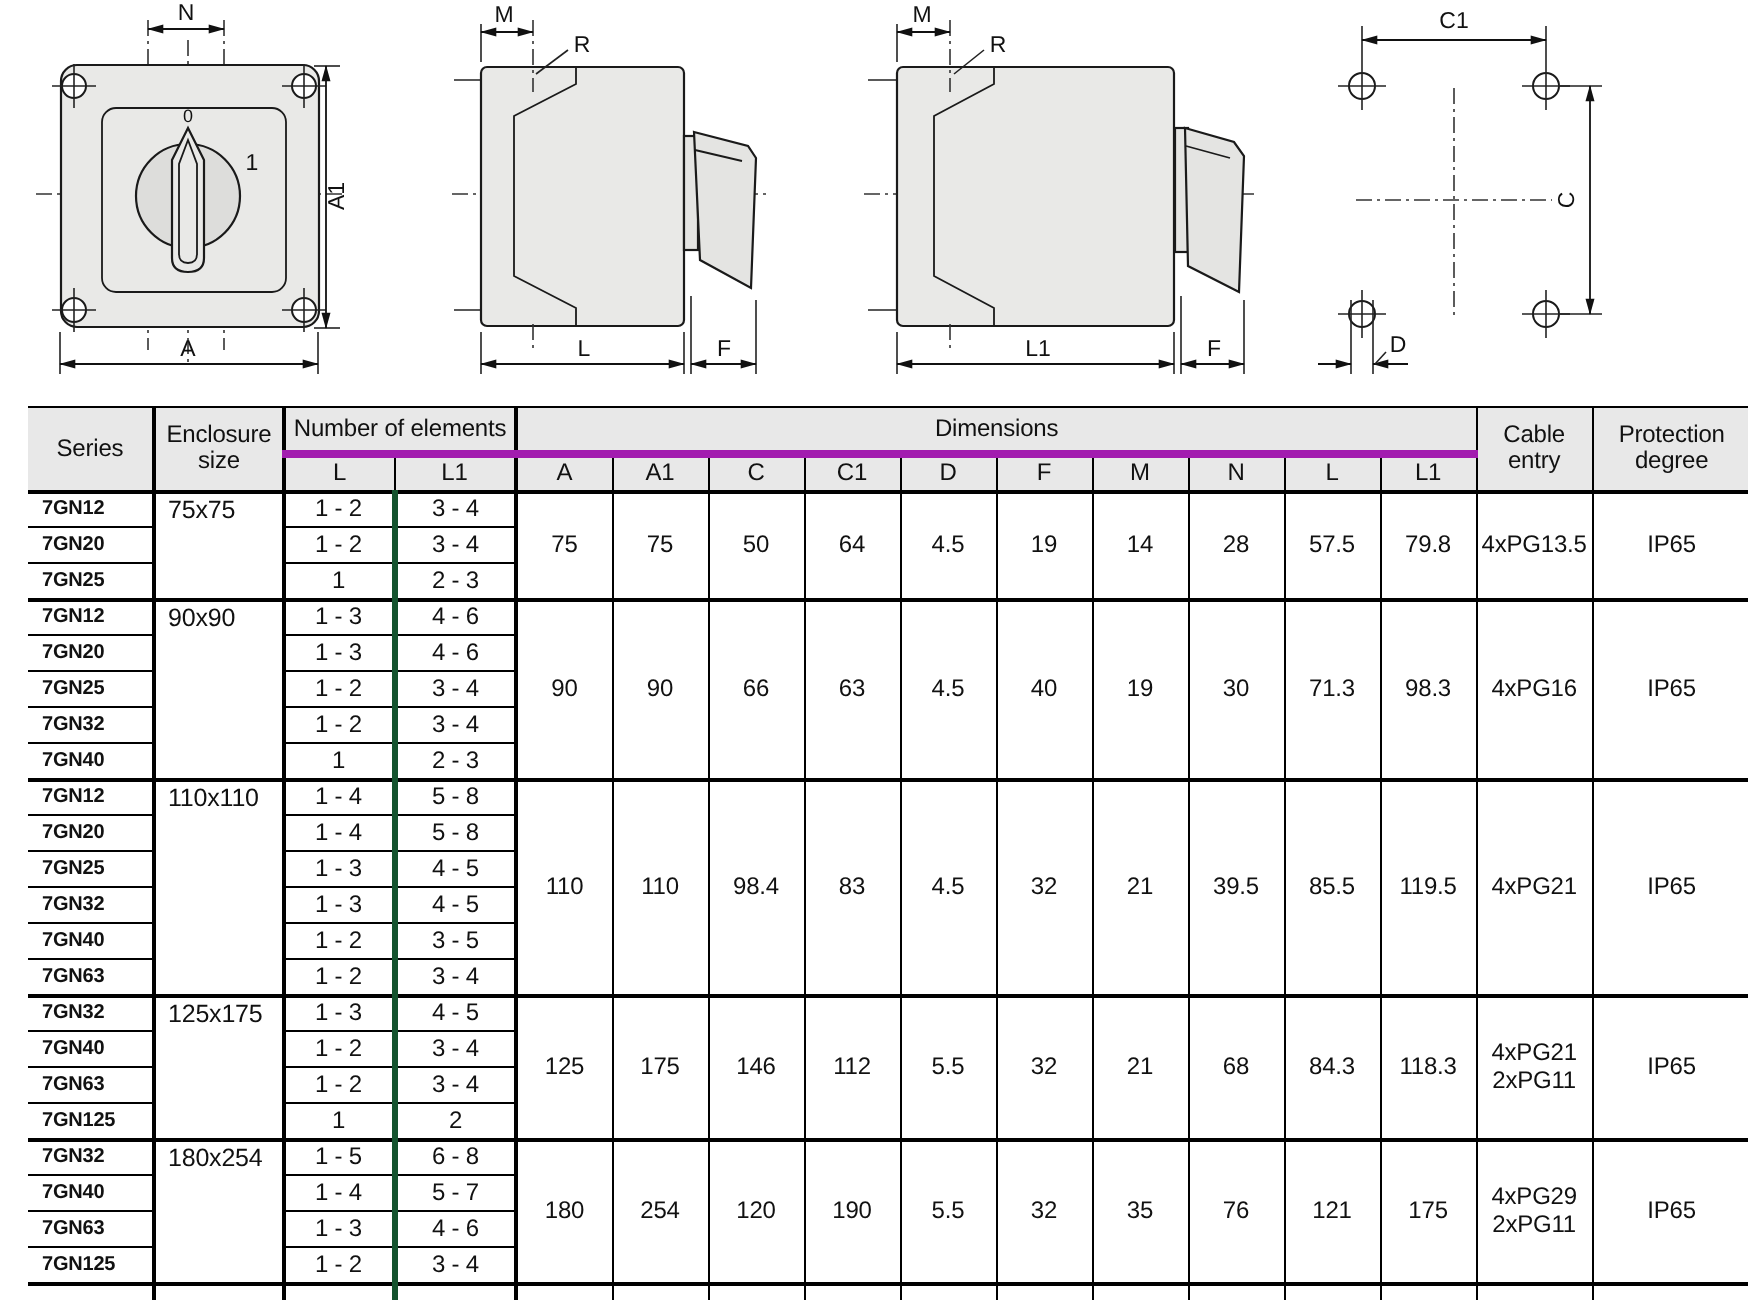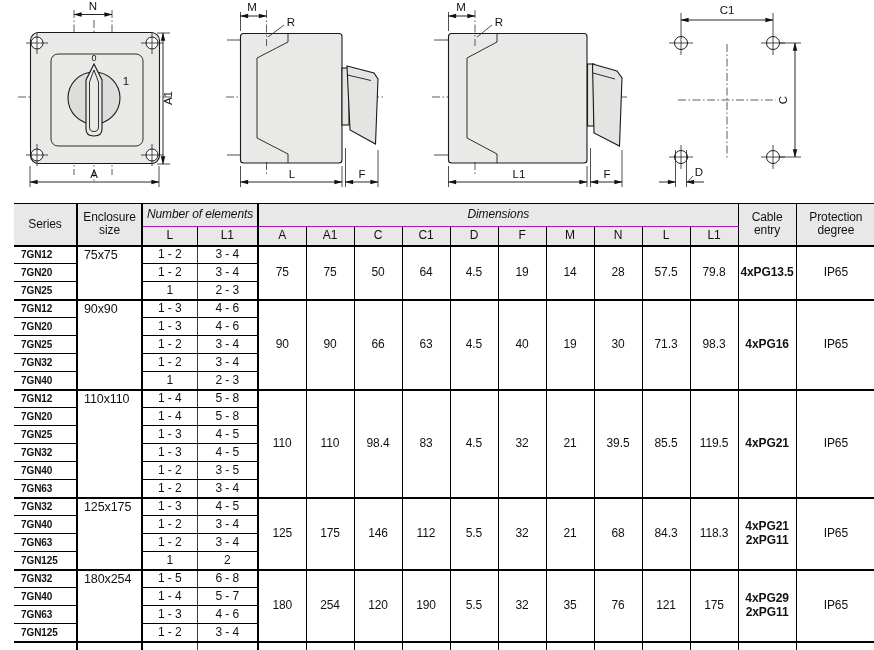--- a/index.html
+++ b/index.html
@@ -28,7 +28,7 @@
                  border-top:1.5px solid #000; }
   .dtable th { background:#e8e8e8; font-weight:normal; text-align:center;
                border-bottom:2px solid #000; padding:1px 0; }
-  .dtable th.hb  { border-bottom:1px solid #a21caf;font-style:italic; }
+  .dtable th.hb  { border-bottom:4px solid #a21caf; }
   .dtable thead tr:first-child { height:23px;margin-left:33px; }
   .dtable thead tr:last-child  { height:19px; }
   .dtable tbody tr { height:18px; }

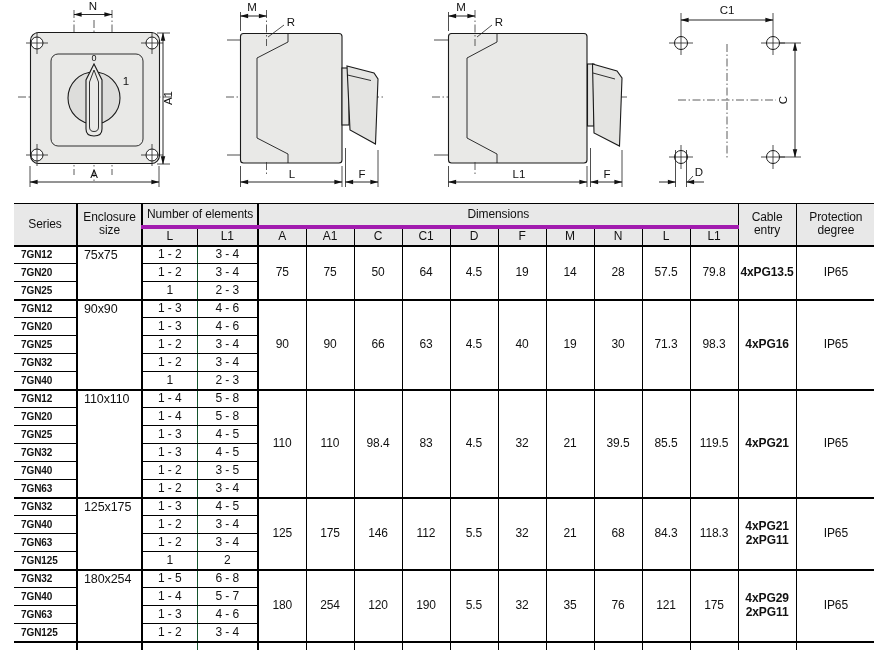--- a/index.html
+++ b/index.html
@@ -40,7 +40,7 @@
   td.c-enc  { border-left:2px solid #000; text-align:left; padding-left:6px;
               vertical-align:top; padding-top:2px; font-size:12.5px; }
   td.c-el   { border-left:2px solid #000; border-bottom:1px solid #000;margin-top:20px; }
-  td.c-el2  { border-left:1px solid #14532d; border-bottom:1px solid #000; }
+  td.c-el2  { border-left:3px solid #14532d; border-bottom:1px solid #000; }
   td.c-dimA { border-left:2px solid #000; }
   td.c-dim, td.c-cable, td.c-prot { border-left:1px solid #000; }
   td.c-cable { white-space:pre-line; line-height:1.15;font-weight:bold; }

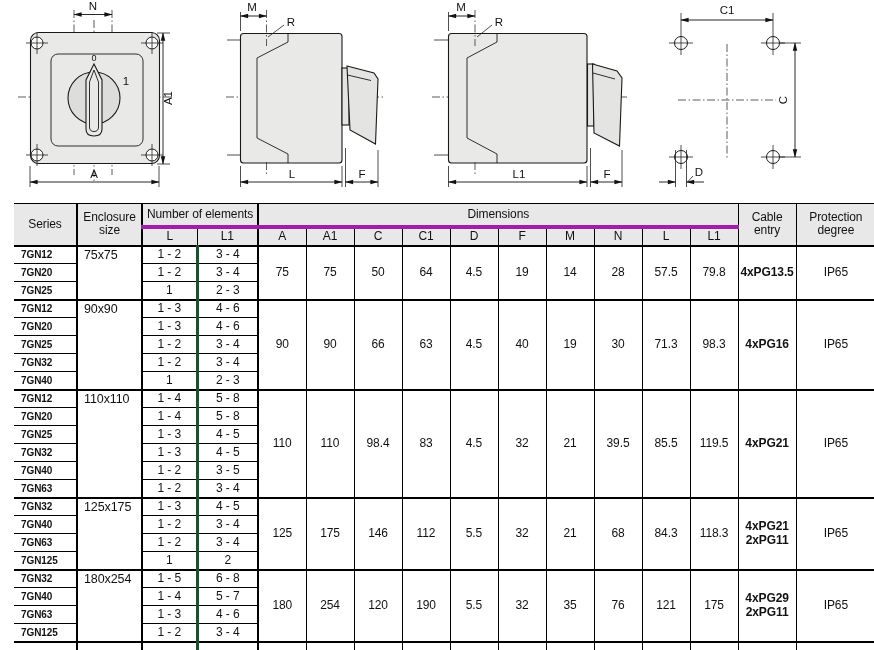--- a/index.html
+++ b/index.html
@@ -43,7 +43,7 @@
   td.c-el2  { border-left:3px solid #14532d; border-bottom:1px solid #000; }
   td.c-dimA { border-left:2px solid #000; }
   td.c-dim, td.c-cable, td.c-prot { border-left:1px solid #000; }
-  td.c-cable { white-space:pre-line; line-height:1.15;font-weight:bold; }
+  td.c-cable { white-space:pre-line; line-height:1.15; }
   td.gb { border-bottom:2px solid #000; }
   tr.oh { height:7px; }
   tr.oh td { border-bottom:none; }

